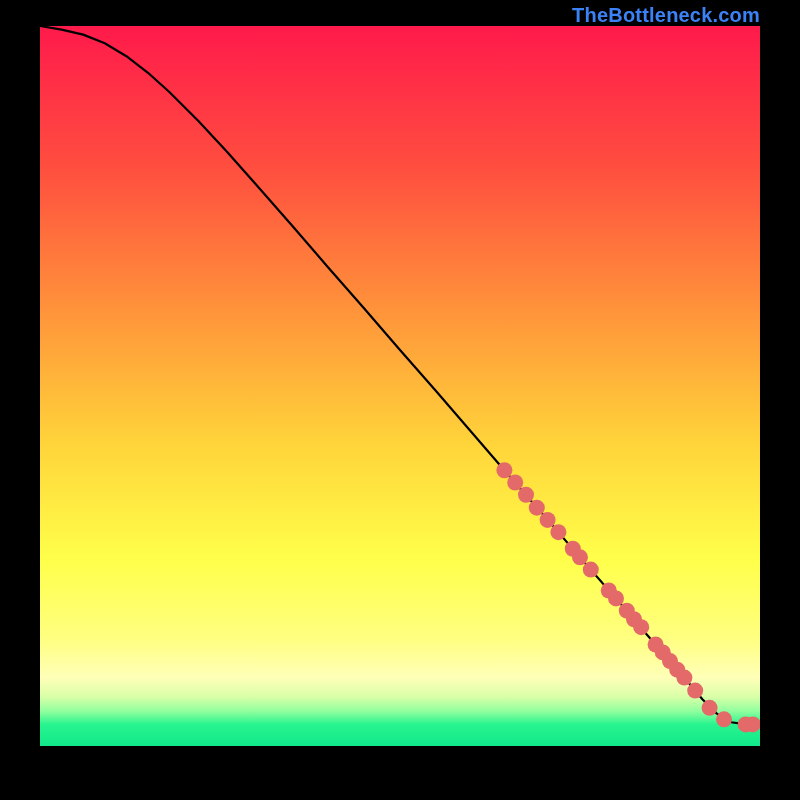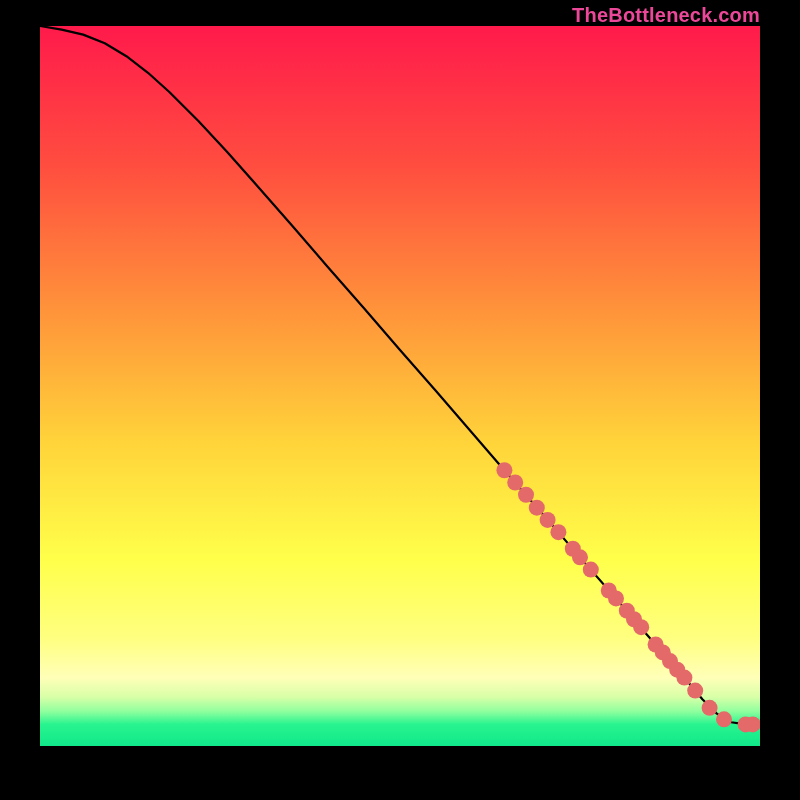--- a/index.html
+++ b/index.html
@@ -29,7 +29,7 @@
     position: absolute;
     top: 4px;
     right: 40px;
-    color: #ec4899;
+    color: #3b82f6;
     font-size: 20px;
     font-weight: 600;
     letter-spacing: 0.2px;

